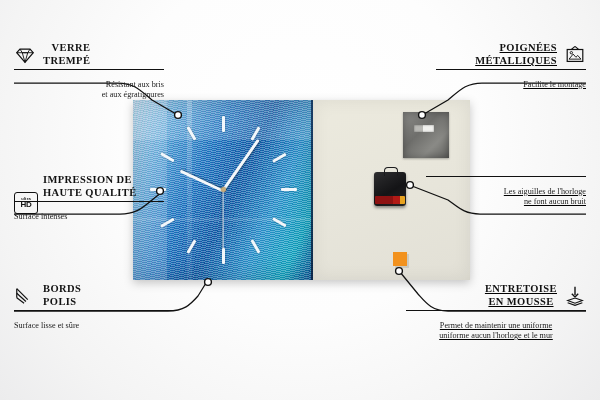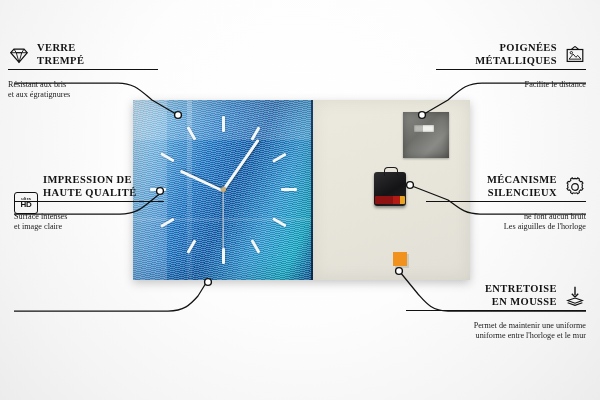--- a/index.html
+++ b/index.html
@@ -157,7 +157,7 @@
     </g>
   </svg>
 
-  <div class="callout leftc" style="left:8px;top:42px;width:150px;">
+  <div class="callout leftc" style="left:14px;top:42px;width:150px;text-align:right;">
     <div class="row">
       <span class="ic">
         <svg viewBox="0 0 24 24">

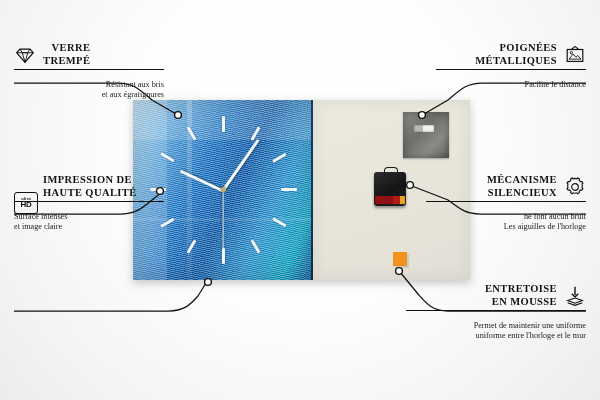--- a/index.html
+++ b/index.html
@@ -98,7 +98,7 @@
   .hdbox i{font-style:normal;font-size:4px;font-weight:bold;letter-spacing:.2px;}
   .hdbox b{font-size:8px;letter-spacing:-.3px;}
   .leftc{text-align:left;}
-  .rightc{text-align:right;}
+  .rightc{text-align:right;text-decoration:underline;}
   .rightc .row{justify-content:flex-end;}
   svg.leader{position:absolute;left:0;top:0;width:600px;height:400px;pointer-events:none;}
 </style>

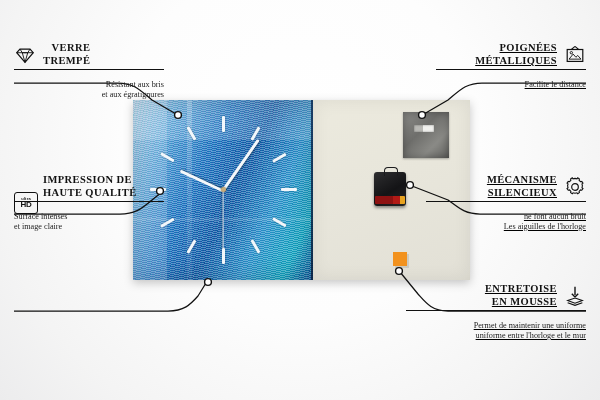--- a/index.html
+++ b/index.html
@@ -215,7 +215,7 @@
     </div>
     <div class="rule"></div>
     <div class="desc">
-      <div>Facilite le distance</div>
+      <div>Facilite le montage</div>
     </div>
   </div>
 

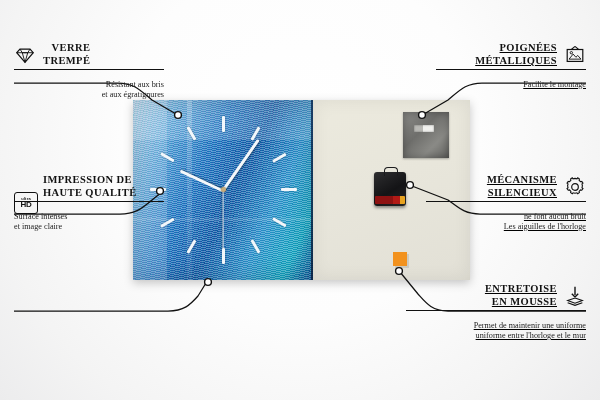--- a/index.html
+++ b/index.html
@@ -220,18 +220,6 @@
   </div>
 
   <div class="callout rightc" style="left:426px;top:174px;width:160px;">
-    <div class="row">
-      <span class="ttl">
-        <span>MÉCANISME</span><br>
-        <span>SILENCIEUX</span>
-      </span>
-      <span class="ic">
-        <svg viewBox="0 0 24 24">
-            <path d="M12 2.6l2.1.5.9-1.1 1.8 1.3-.3 1.4 1.5 1.5 1.4-.3 1.3 1.8-1.1.9.5 2.1-.5 2.1 1.1.9-1.3 1.8-1.4-.3-1.5 1.5.3 1.4-1.8 1.3-.9-1.1-2.1.5-2.1-.5-.9 1.1-1.8-1.3.3-1.4-1.5-1.5-1.4.3-1.3-1.8 1.1-.9-.5-2.1.5-2.1-1.1-.9 1.3-1.8 1.4.3 1.5-1.5-.3-1.4 1.8-1.3.9 1.1z" fill="none" stroke="currentColor" stroke-width="1.2"></path>
-            <circle cx="12" cy="12" r="3.6" fill="none" stroke="currentColor" stroke-width="1.3"></circle>
-          </svg>
-      </span>
-    </div>
     <div class="rule"></div>
     <div class="desc">
       <div>ne font aucun bruit</div>

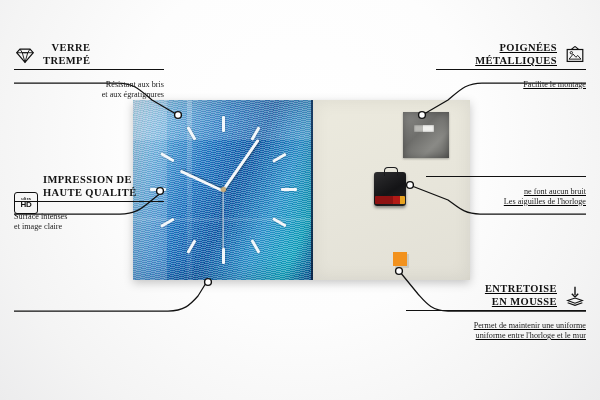--- a/index.html
+++ b/index.html
@@ -222,8 +222,8 @@
   <div class="callout rightc" style="left:426px;top:174px;width:160px;">
     <div class="rule"></div>
     <div class="desc">
+      <div>Les aiguilles de l'horloge</div>
       <div>ne font aucun bruit</div>
-      <div>Les aiguilles de l'horloge</div>
     </div>
   </div>
 

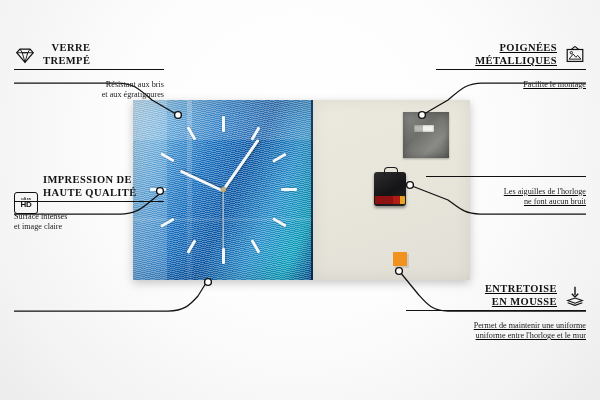--- a/index.html
+++ b/index.html
@@ -193,7 +193,6 @@
     <div class="rule"></div>
     <div class="desc">
       <div>Surface intenses</div>
-      <div>et image claire</div>
     </div>
   </div>
 

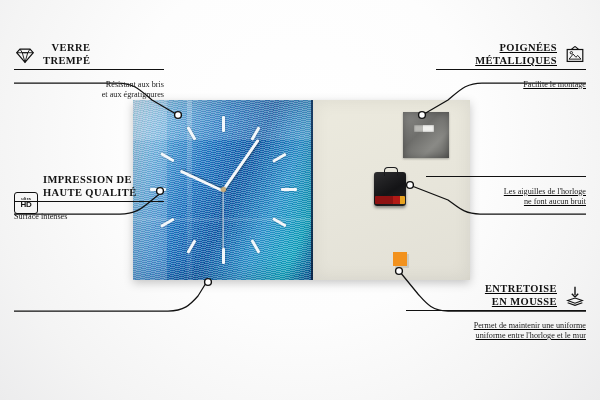--- a/index.html
+++ b/index.html
@@ -196,6 +196,28 @@
     </div>
   </div>
 
+  <div class="callout leftc" style="left:14px;top:283px;width:160px;">
+    <div class="row">
+      <span class="ic">
+        <svg viewBox="0 0 24 24">
+            <g stroke="currentColor" stroke-width="1.3" fill="none">
+              <path d="M3 4 L15 16"></path>
+              <path d="M3 9 L13 18"></path>
+              <path d="M3 14 L11 20"></path>
+              <path d="M3 4 L3 14"></path>
+            </g>
+          </svg>
+      </span>
+      <span class="ttl">
+        <span>BORDS</span><br>
+        <span>POLIS</span>
+      </span>
+    </div>
+    <div class="rule"></div>
+    <div class="desc">
+      <div>Surface lisse et sûre</div>
+    </div>
+  </div>
 
   <div class="callout rightc" style="left:436px;top:42px;width:150px;">
     <div class="row">

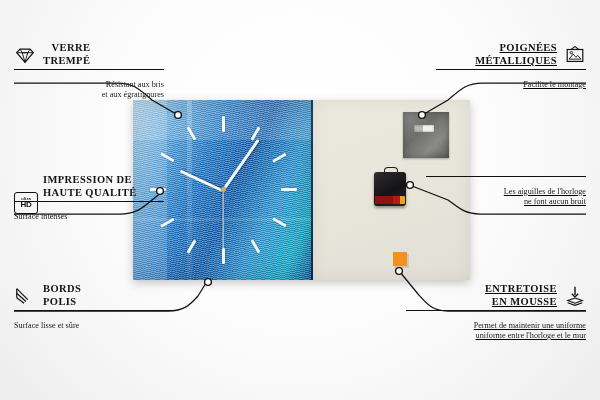--- a/index.html
+++ b/index.html
@@ -248,7 +248,7 @@
     </div>
   </div>
 
-  <div class="callout rightc" style="left:406px;top:283px;width:180px;">
+  <div class="callout rightc" style="left:406px;top:283px;width:180px;text-align:center;">
     <div class="row">
       <span class="ttl">
         <span>ENTRETOISE</span><br>

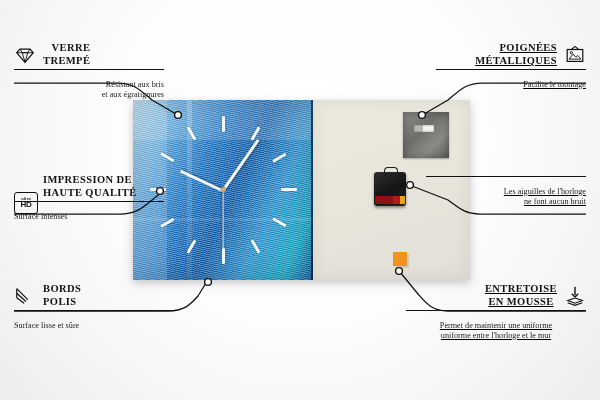--- a/index.html
+++ b/index.html
@@ -265,7 +265,7 @@
     <div class="rule"></div>
     <div class="desc">
       <div>Permet de maintenir une uniforme</div>
-      <div>uniforme entre l'horloge et le mur</div>
+      <div>uniforme aucun l'horloge et le mur</div>
     </div>
   </div>
 

